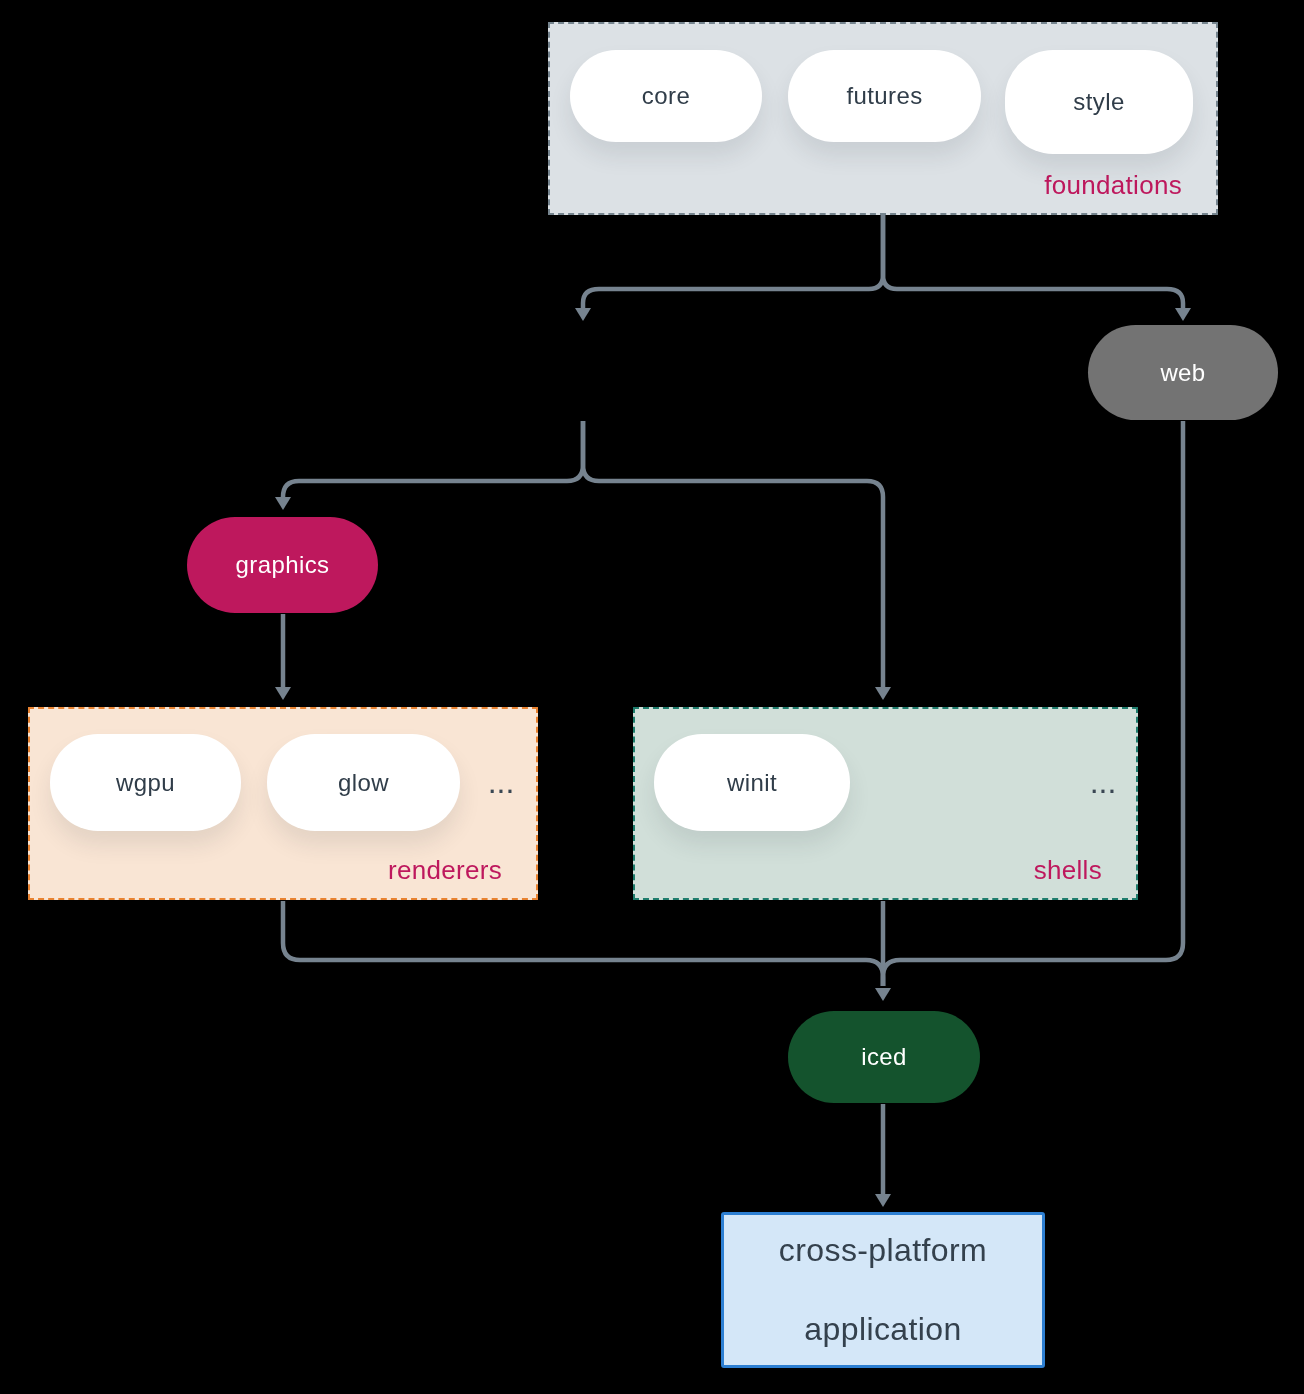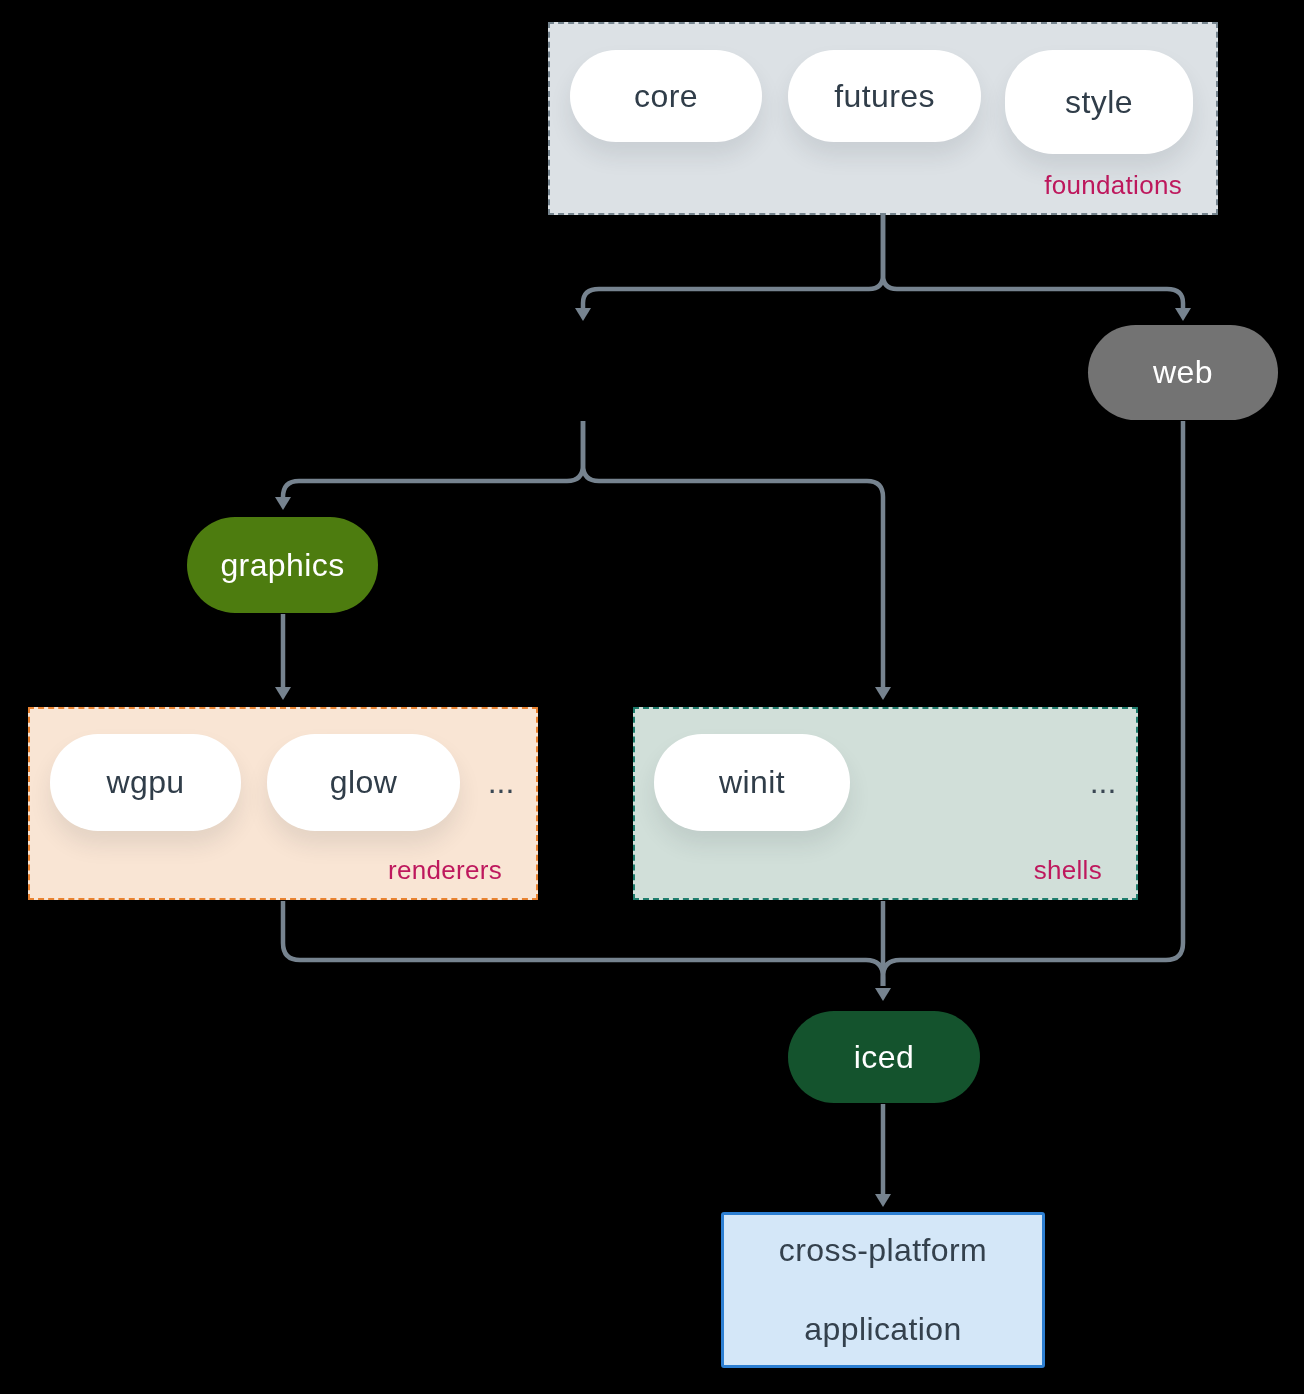--- a/index.html
+++ b/index.html
@@ -46,7 +46,7 @@
     align-items: center;
     justify-content: center;
     border-radius: 48px;
-    font-size: 32px;
+    font-size: 24px;
     letter-spacing: 0.4px;
     z-index: 2;
     box-sizing: border-box;

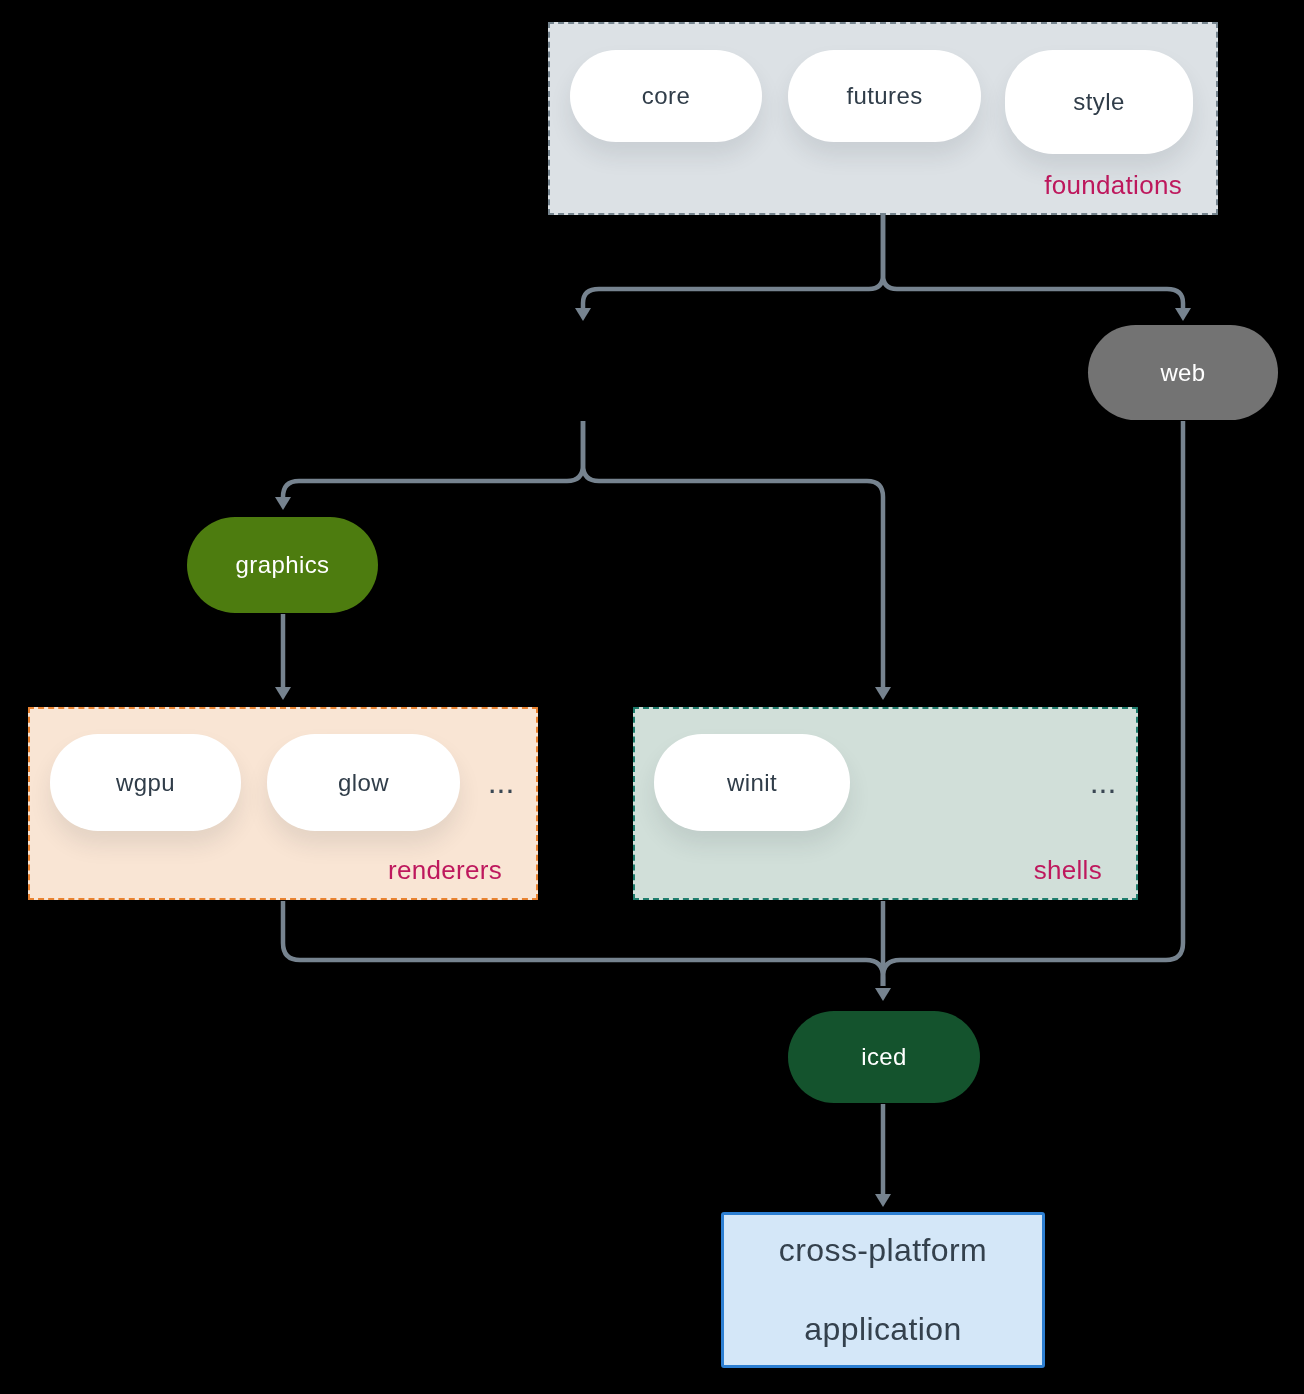--- a/index.html
+++ b/index.html
@@ -154,7 +154,7 @@
 
   <div class="pill colored p-web" style="background-color: #737373;">web</div>
 
-  <div class="pill colored p-graphics" style="background-color: #4d7c0f;">graphics</div>
+  <div class="pill colored p-graphics" style="background-color: #be185d;">graphics</div>
 
   <div class="group g-renderers" style="background-color: rgb(249, 229, 212); border-color: rgb(232, 130, 48);">
     <div class="group-label">renderers</div>

